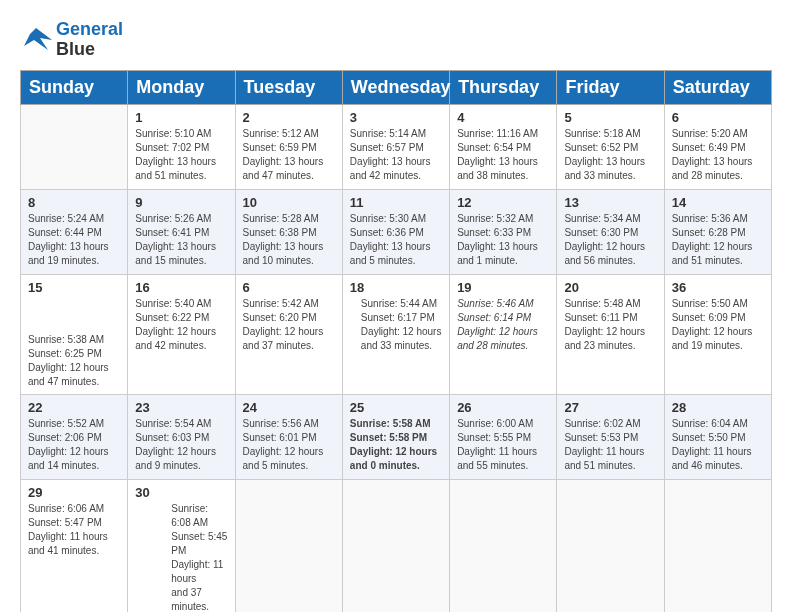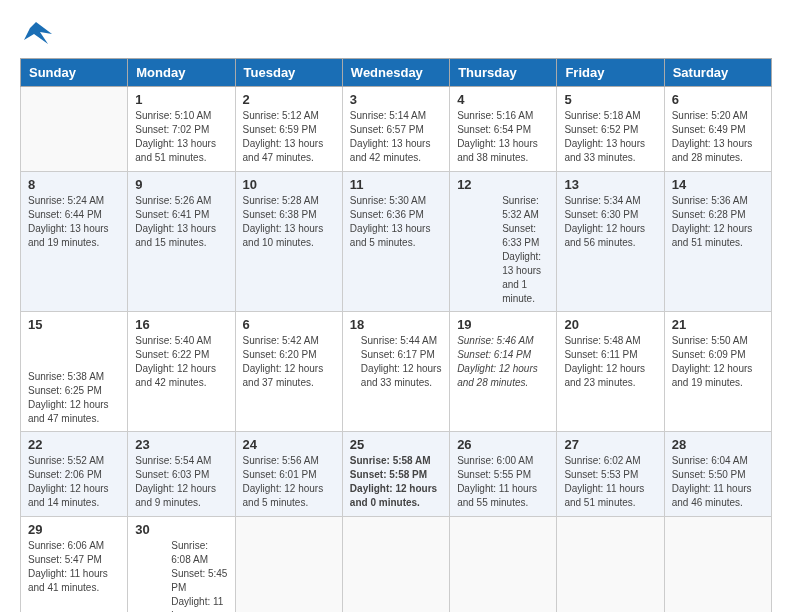--- a/index.html
+++ b/index.html
@@ -97,6 +97,10 @@
     <svg class="logo-bird" viewBox="0 0 32 28" xmlns="http://www.w3.org/2000/svg">
       <polygon points="16,2 32,14 20,12 28,24 14,14 4,20 10,8" fill="#1a6eb5"></polygon>
     </svg>
+    <div class="logo-text">
+      <div><span>General</span></div>
+      <div><span style="color:#333">Blue</span></div>
+    </div>
   </div>
   <div class="title-block">
     <div class="month-title"></div>

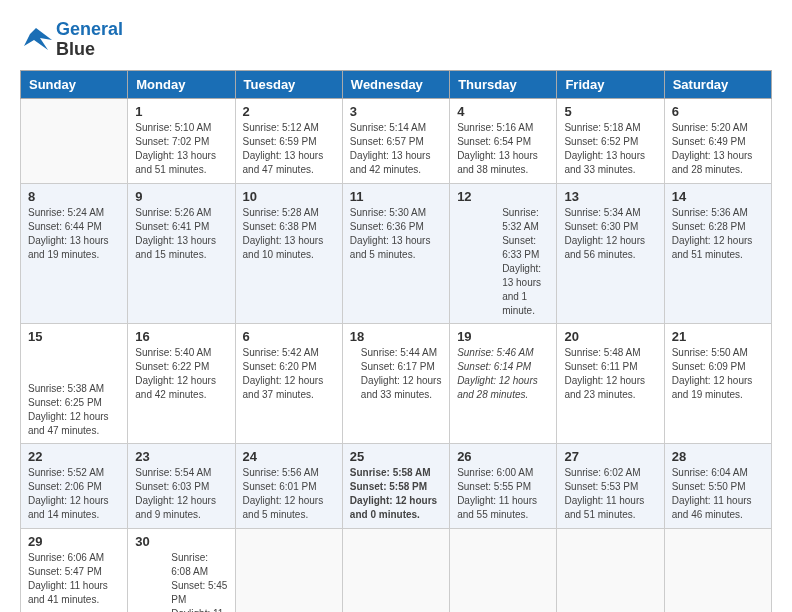--- a/index.html
+++ b/index.html
@@ -54,7 +54,7 @@
     .calendar th {
       background: #1a6eb5;
       color: #fff;
-      font-size: 13px;
+      font-size: 18px;
       font-weight: bold;
       padding: 6px 8px;
       text-align: left;

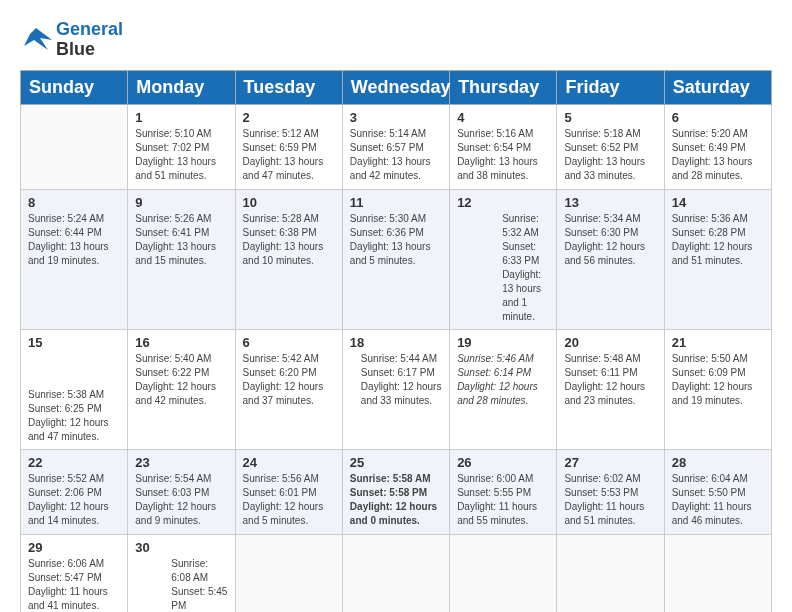--- a/index.html
+++ b/index.html
@@ -146,7 +146,7 @@
         </td>
         <td>
           <span class="day-num">4</span>
-          <div class="day-info" style="white-space: pre-line;">Sunrise: 5:16 AM
+          <div class="day-info" style="white-space: pre-line;">Sunrise: 11:16 AM
 Sunset: 6:54 PM
 Daylight: 13 hours
 and 38 minutes.</div>

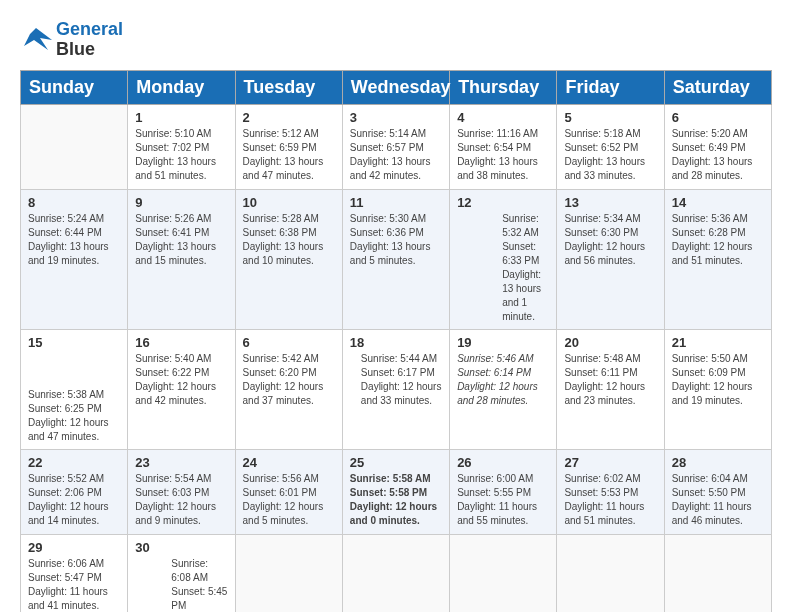--- a/index.html
+++ b/index.html
@@ -197,7 +197,7 @@
         </td>
         <td>
           <span class="day-num">12</span>
-          <div class="day-info" style="white-space: pre-line; margin-left: 45px;">Sunrise: 5:32 AM
+          <div class="day-info" style="white-space: pre-line;">Sunrise: 5:32 AM
 Sunset: 6:33 PM
 Daylight: 13 hours
 and 1 minute.</div>

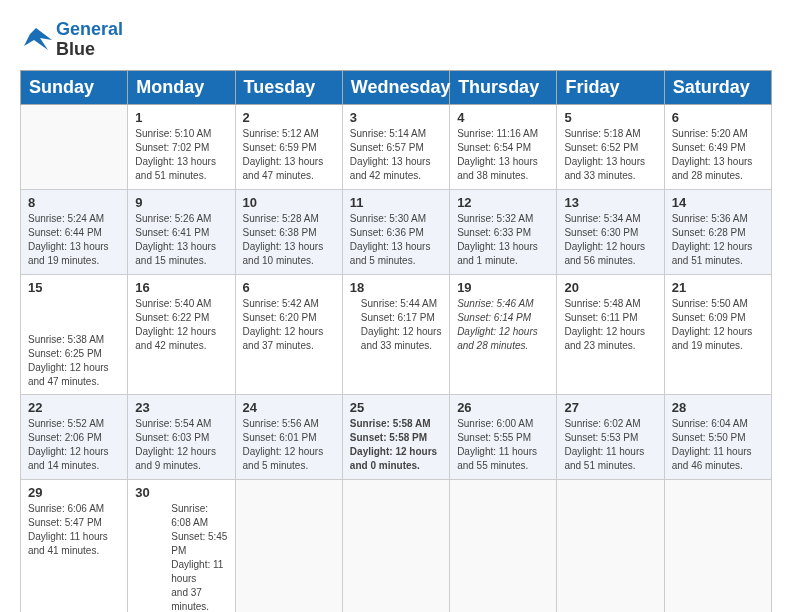--- a/index.html
+++ b/index.html
@@ -261,7 +261,7 @@
 and 23 minutes.</div>
         </td>
         <td>
-          <span class="day-num">21</span>
+          <span class="day-num">36</span>
           <div class="day-info" style="white-space: pre-line;">Sunrise: 5:50 AM
 Sunset: 6:09 PM
 Daylight: 12 hours

